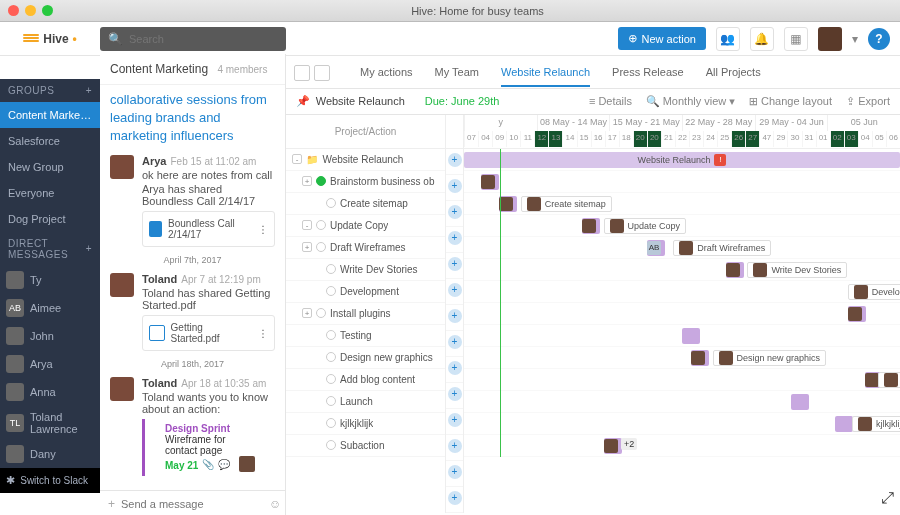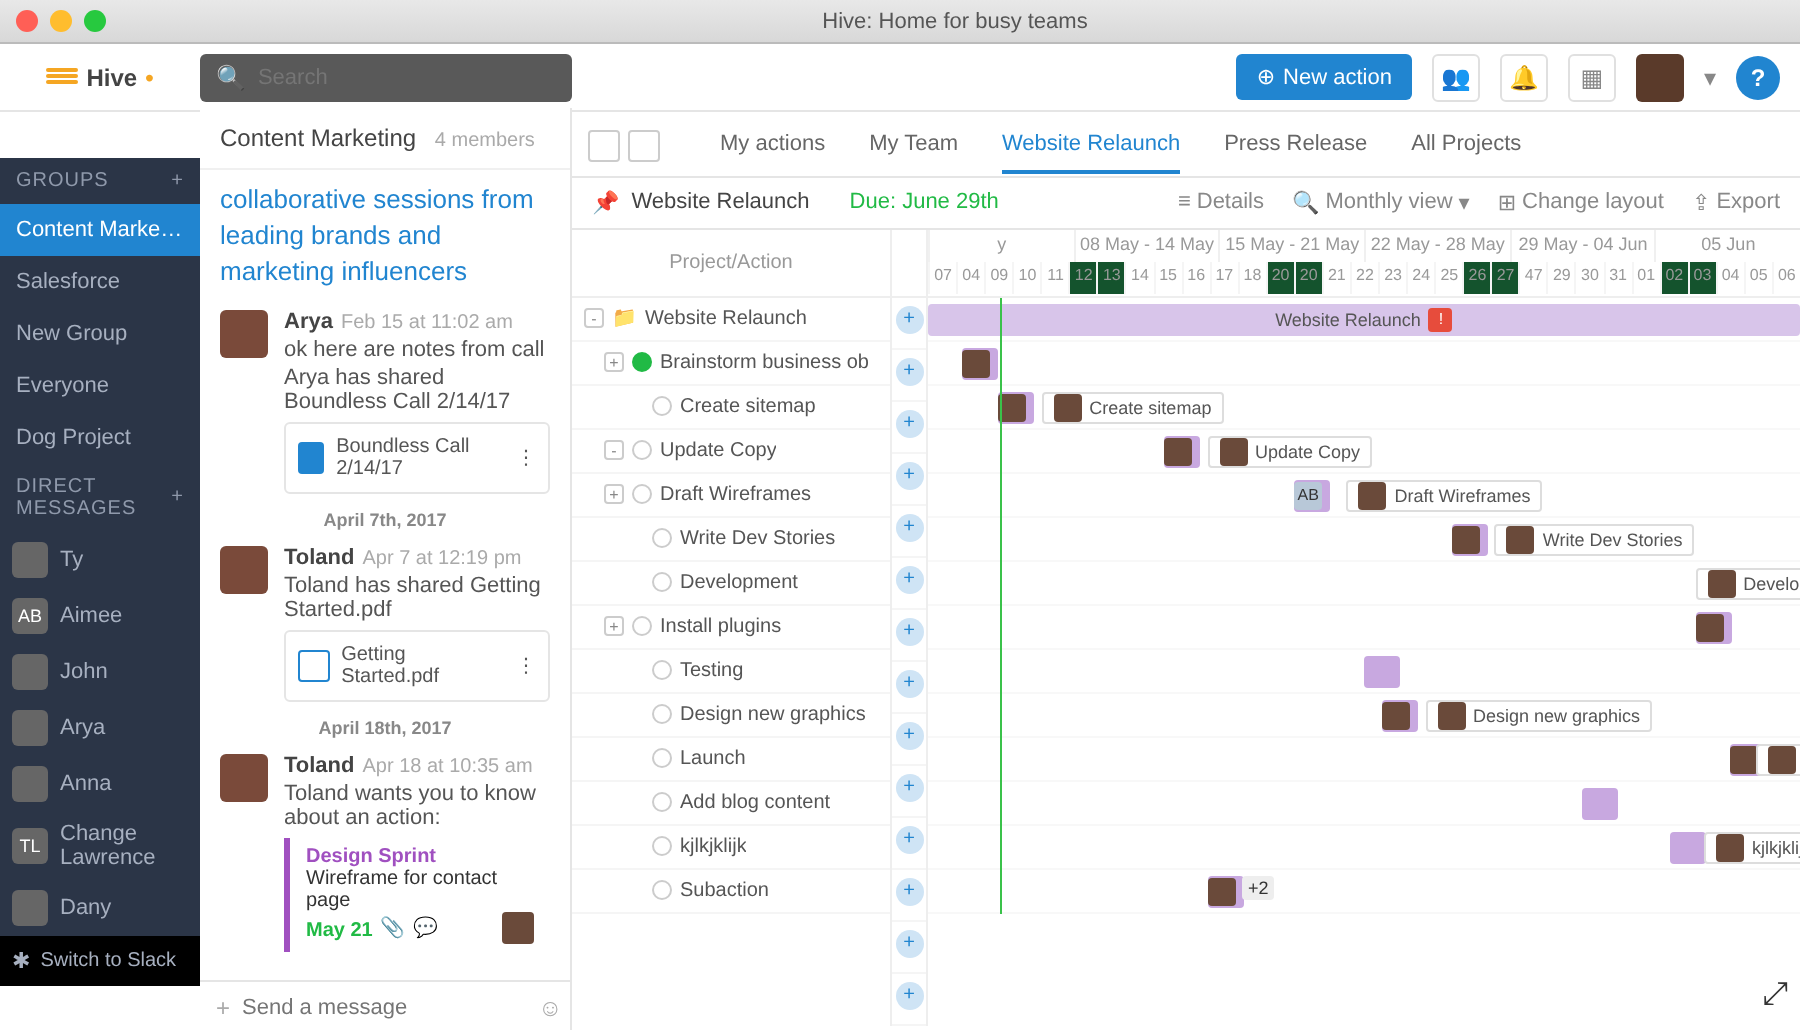--- a/index.html
+++ b/index.html
@@ -43,7 +43,7 @@
 .attach{border:1px solid #e5e5e5;border-radius:3px;padding:6px;display:flex;align-items:center;gap:6px;margin-top:4px;font-size:10px;color:#555;}
 .attach .ficon{width:16px;height:16px;background:#2185d0;border-radius:2px;}
 .attach .ficon.pdf{background:#fff;border:1px solid #2185d0;}
-.date-sep{text-align:center;font-size:9px;color:#888;font-weight:700;margin:8px 0;}
+.date-sep{text-align:center;font-size:9px;color:#888;font-weight:400;margin:8px 0;}
 .action-card{border-left:3px solid #a050c0;padding:4px 8px;margin-top:4px;font-size:10px;}
 .action-card .title{color:#a050c0;font-weight:600;}
 .action-card .due{color:#21ba45;font-weight:600;margin-top:2px;}

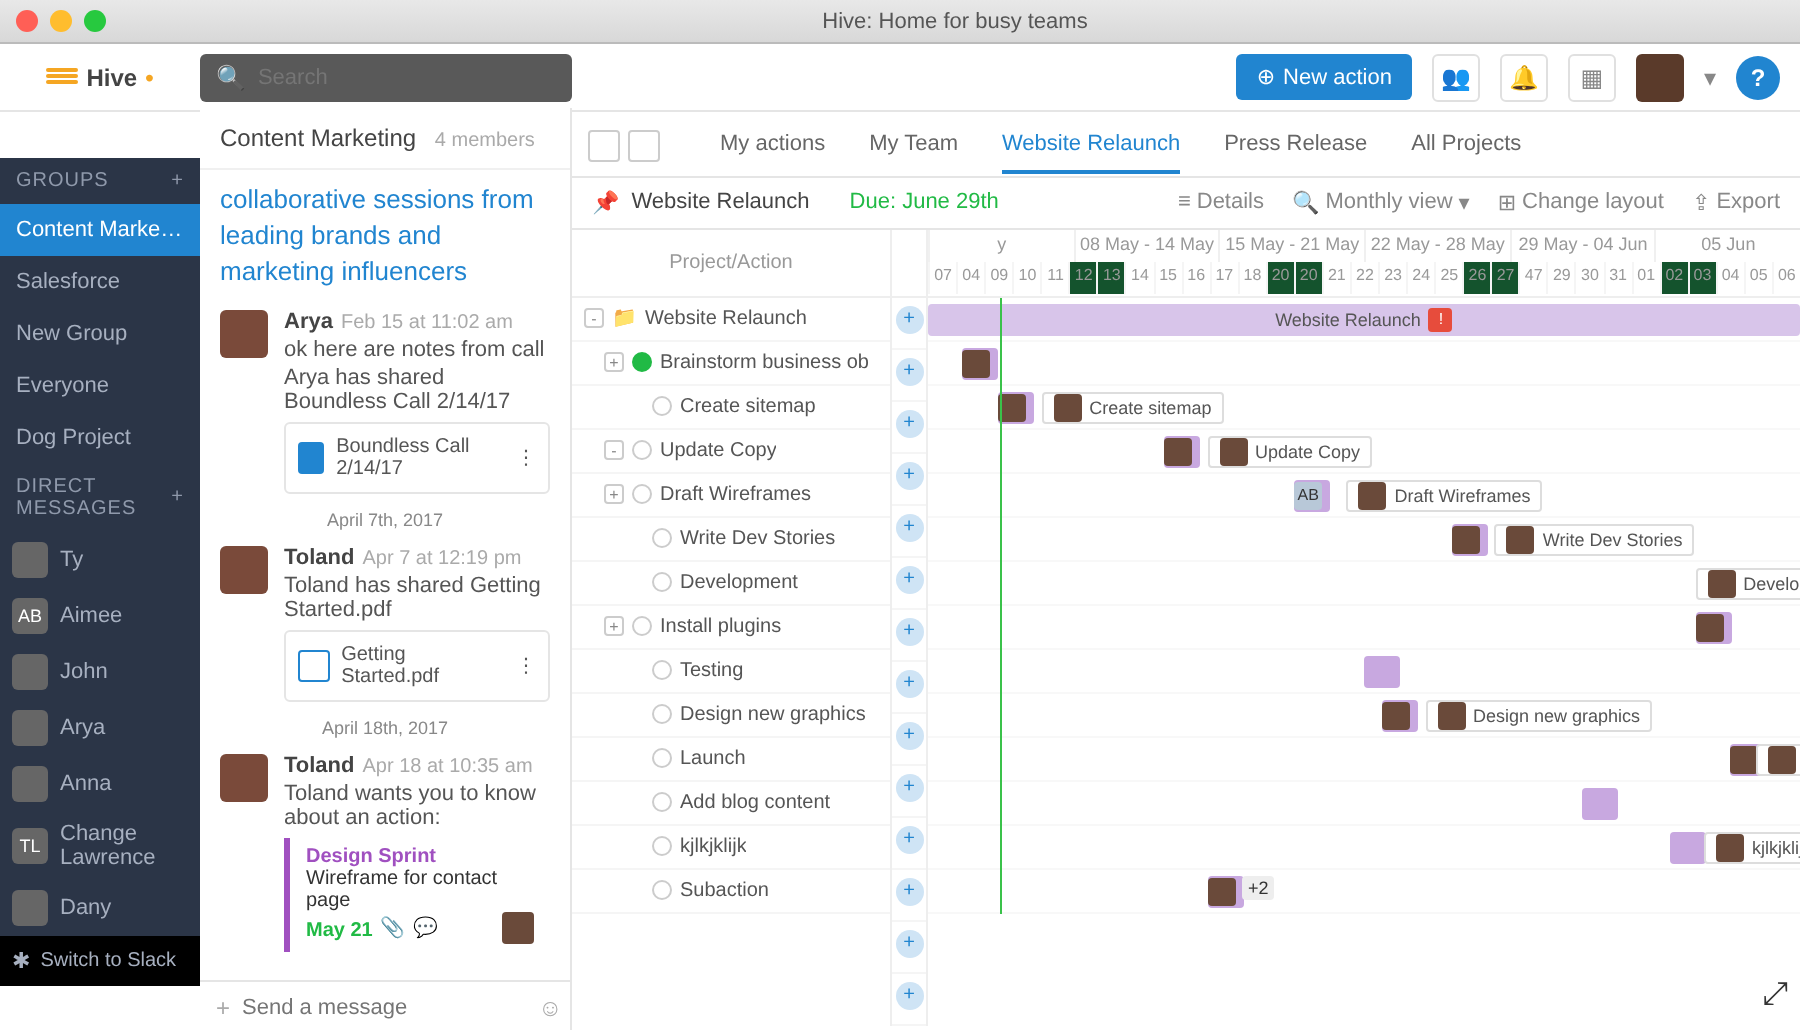--- a/index.html
+++ b/index.html
@@ -313,12 +313,12 @@
             <div class="task-row" style="padding-left: 26px;">
               <span style="width:10px;"></span>
               <span class="chk "></span>
+              <span class="name">Add blog content</span>
+            </div>
+            <div class="task-row" style="padding-left: 26px;">
+              <span style="width:10px;"></span>
+              <span class="chk "></span>
               <span class="name">Launch</span>
-            </div>
-            <div class="task-row" style="padding-left: 26px;">
-              <span style="width:10px;"></span>
-              <span class="chk "></span>
-              <span class="name">Add blog content</span>
             </div>
             <div class="task-row" style="padding-left: 26px;">
               <span style="width:10px;"></span>

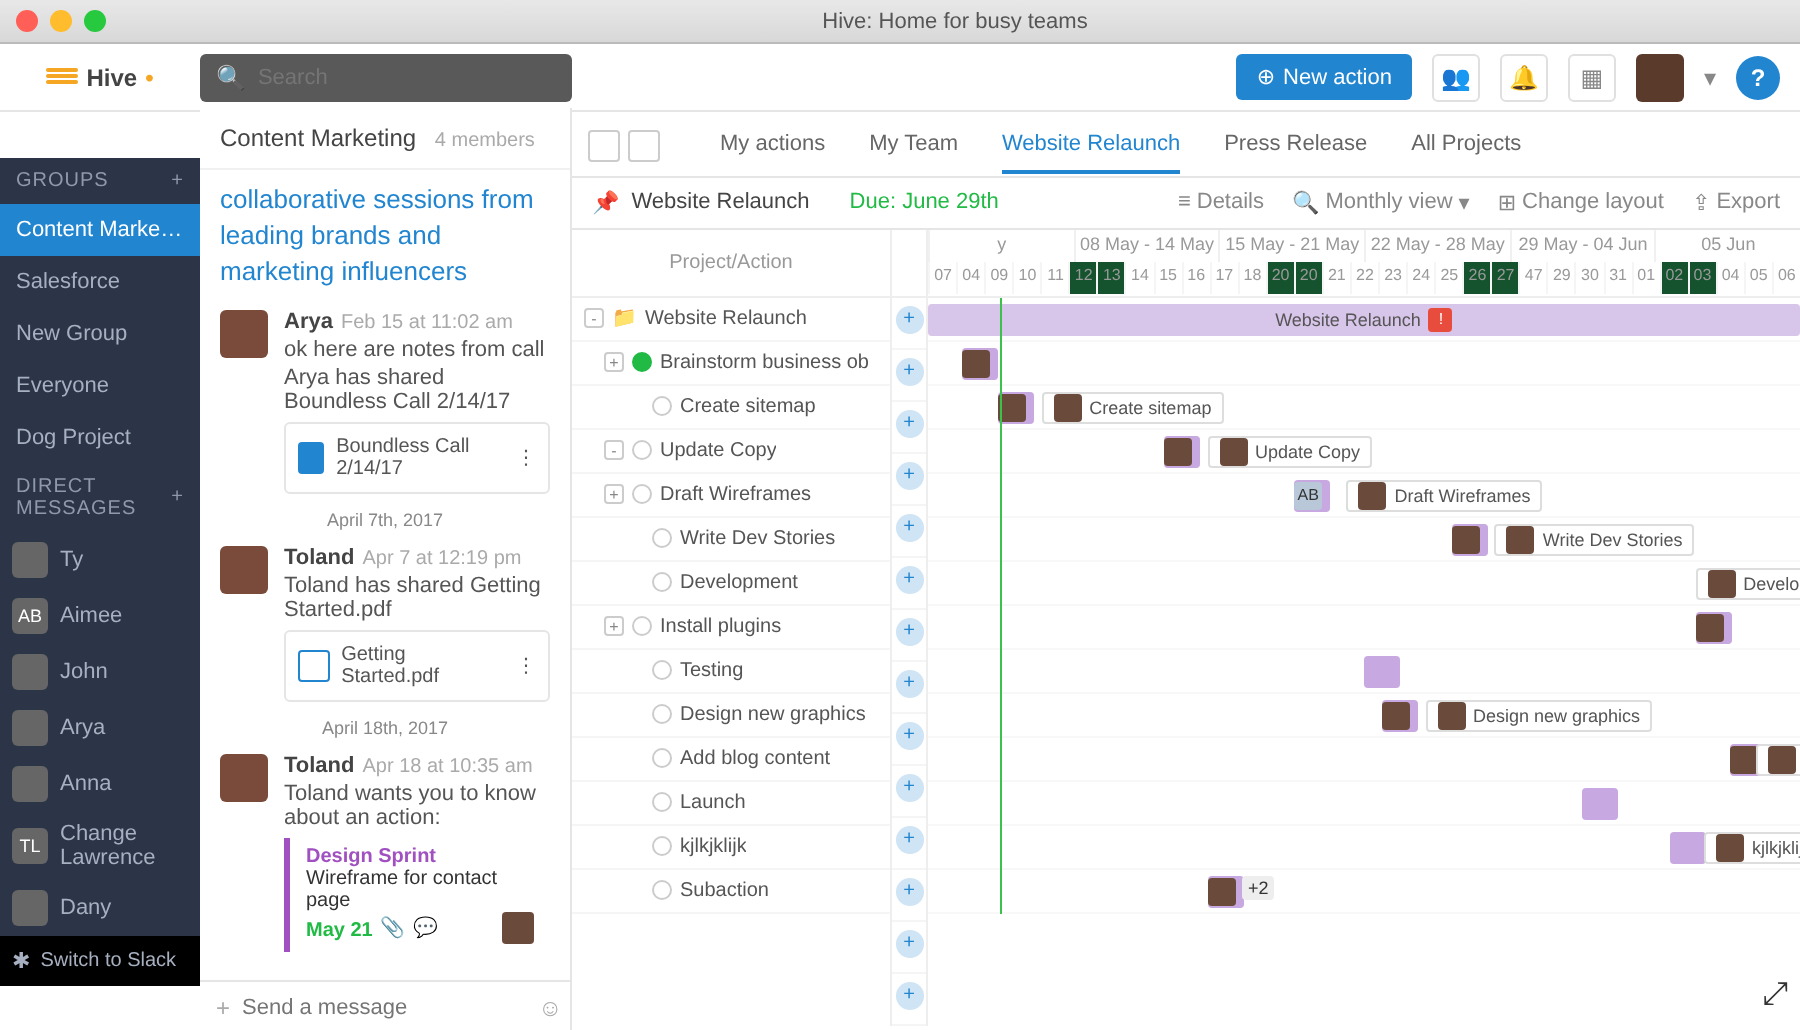--- a/index.html
+++ b/index.html
@@ -172,7 +172,7 @@
         </div>
         <div class="dm-item">
           <div class="dm-av">TL</div>
-          <span>Change Lawrence</span>
+          <span>Toland Lawrence</span>
         </div>
         <div class="dm-item">
           <div class="dm-av"></div>

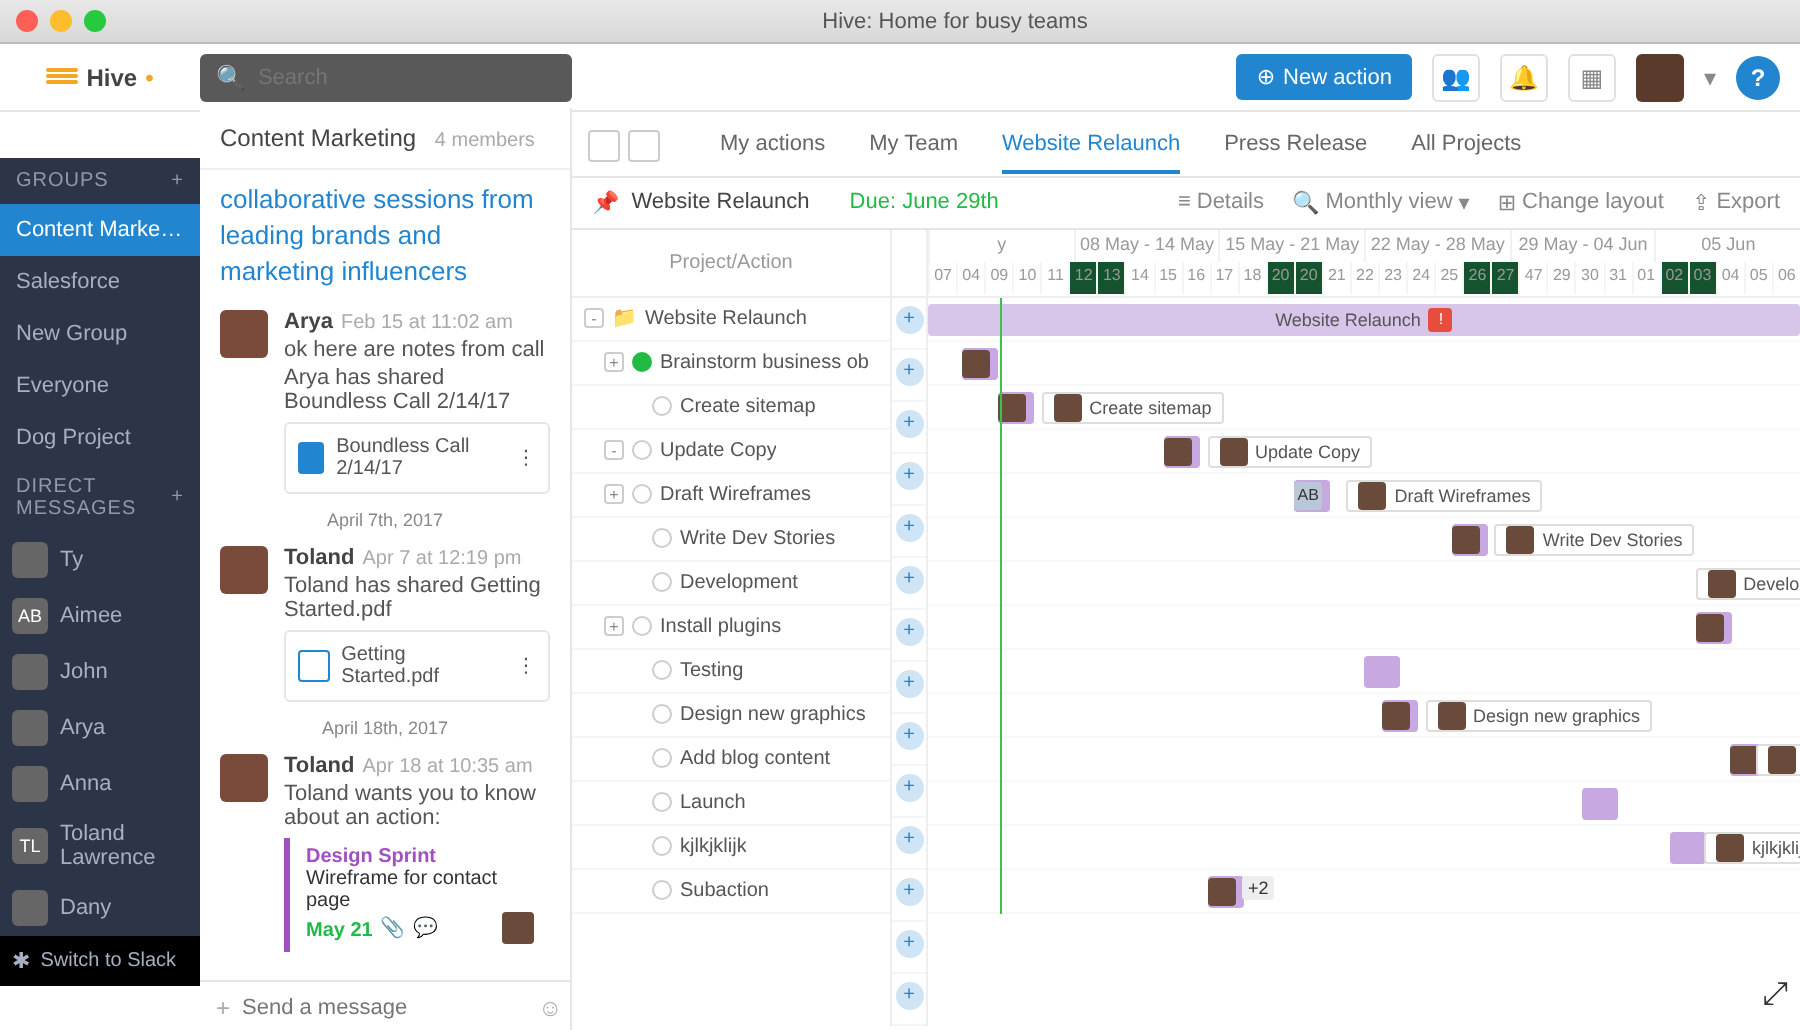--- a/index.html
+++ b/index.html
@@ -44,7 +44,7 @@
 .attach .ficon{width:16px;height:16px;background:#2185d0;border-radius:2px;}
 .attach .ficon.pdf{background:#fff;border:1px solid #2185d0;}
 .date-sep{text-align:center;font-size:9px;color:#888;font-weight:400;margin:8px 0;}
-.action-card{border-left:3px solid #a050c0;padding:4px 8px;margin-top:4px;font-size:10px;}
+.action-card{border-left:3px solid #a050c0;padding:4px 20px;margin-top:4px;font-size:10px;}
 .action-card .title{color:#a050c0;font-weight:600;}
 .action-card .due{color:#21ba45;font-weight:600;margin-top:2px;}
 .compose{border-top:1px solid #e5e5e5;padding:6px 8px;display:flex;align-items:center;gap:6px;color:#aaa;}

